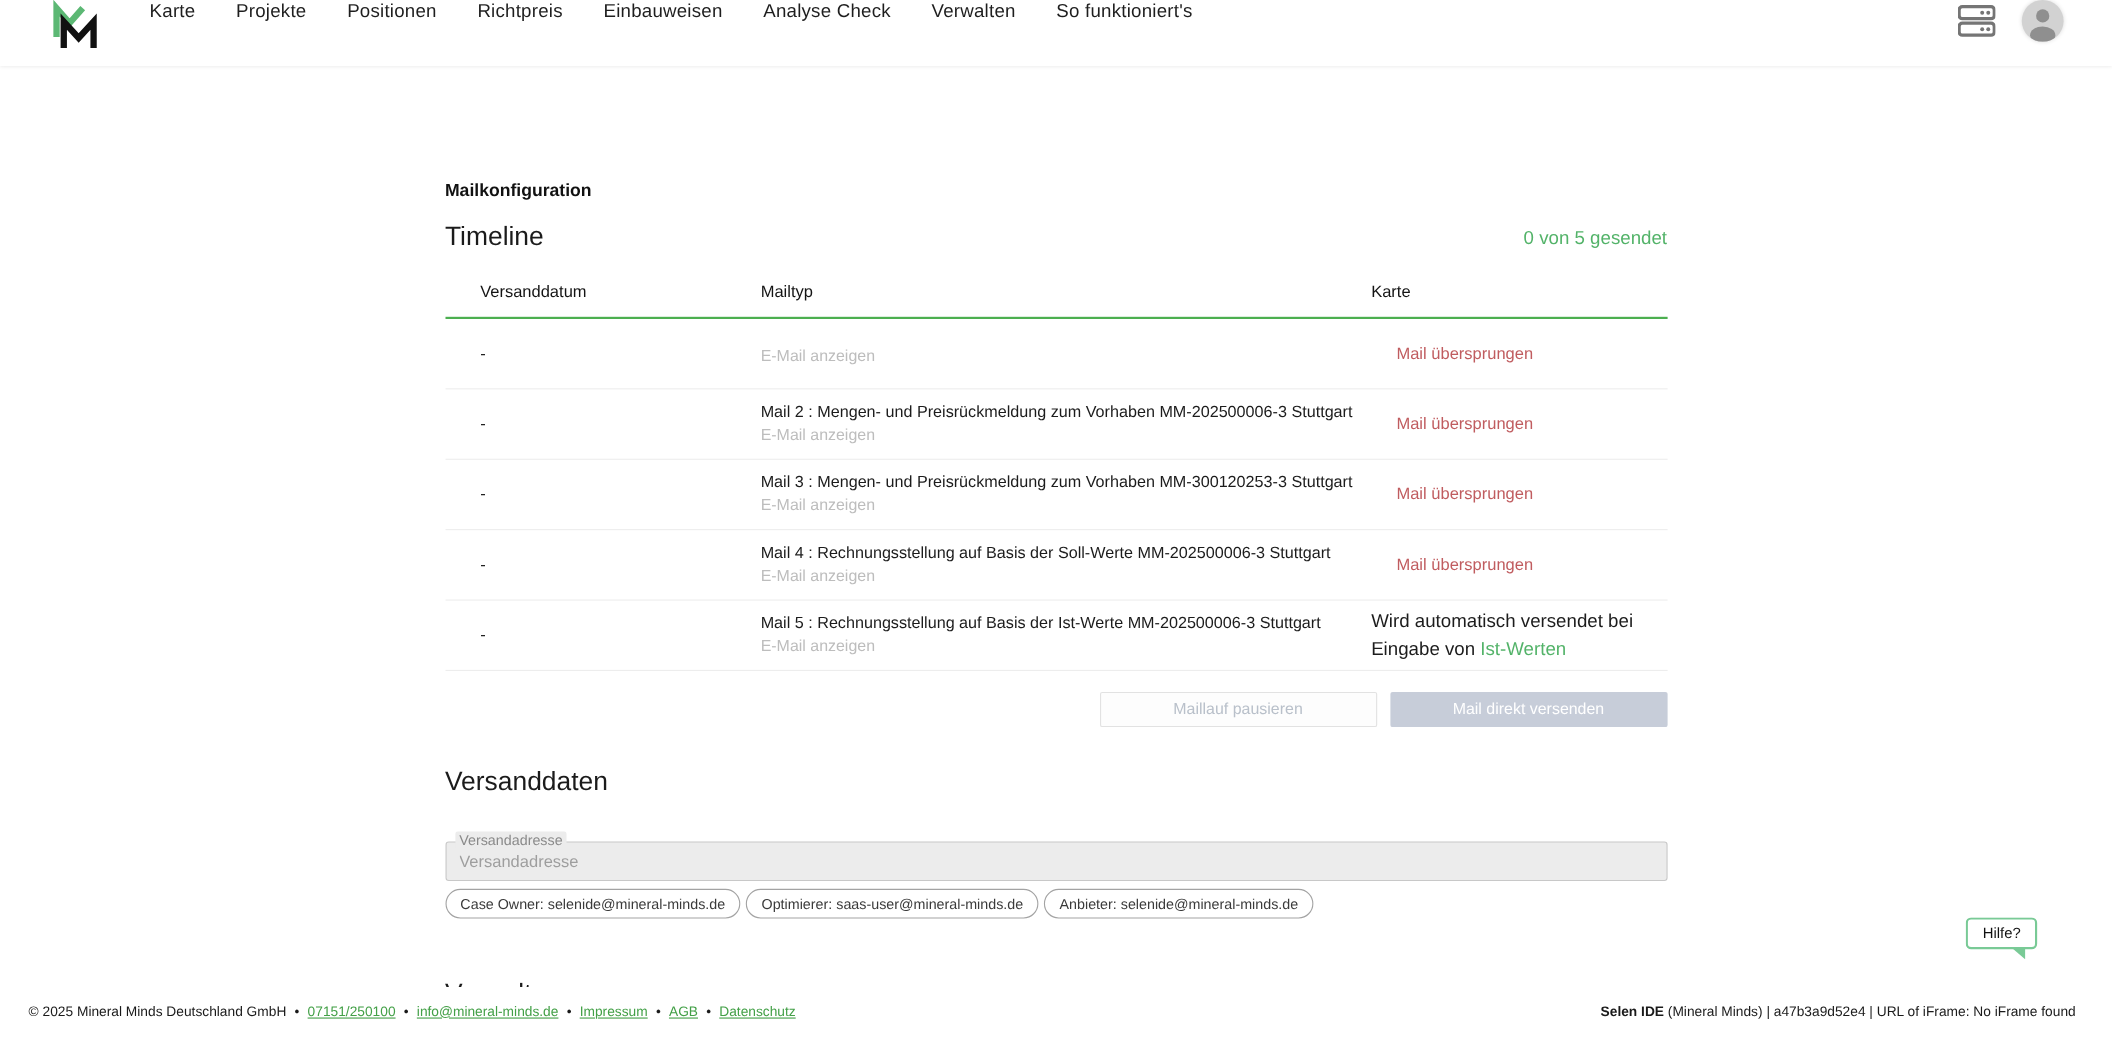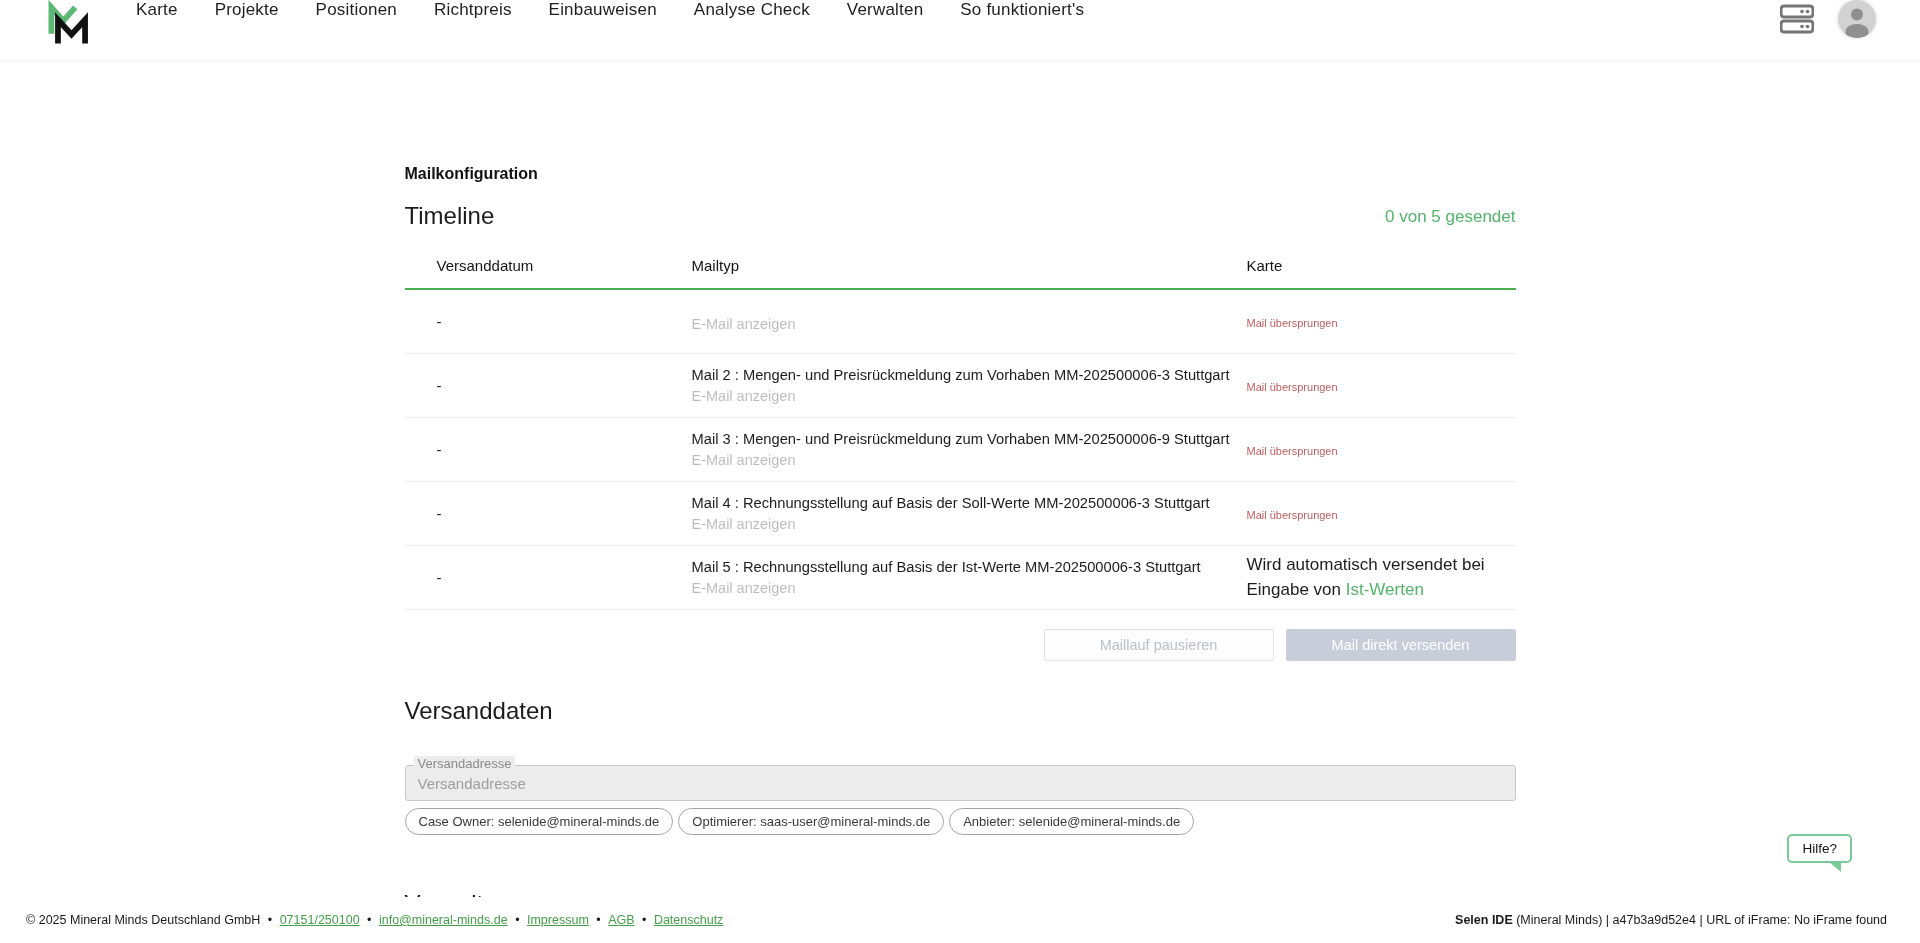--- a/index.html
+++ b/index.html
@@ -34,7 +34,7 @@
   .td-date { font-size:15px; color:#222; }
   .mailtyp { font-size:14.7px; color:#1c1c1c; white-space:nowrap; }
   .maillink { font-size:14.5px; color:#bdbdbd; margin-top:5px; display:inline-block; text-decoration:none; cursor:pointer; }
-  .status-skipped { font-size:11px; color:#c05c5f; }
+  .status-skipped { font-size:15px; color:#c05c5f;margin-left:23px; }
   .status-auto { font-size:17px; color:#1c1c1c; line-height:1.45; padding-right:10px; }
   .green-link { color:#53b369; text-decoration:none; cursor:pointer; font-weight:500; }
 

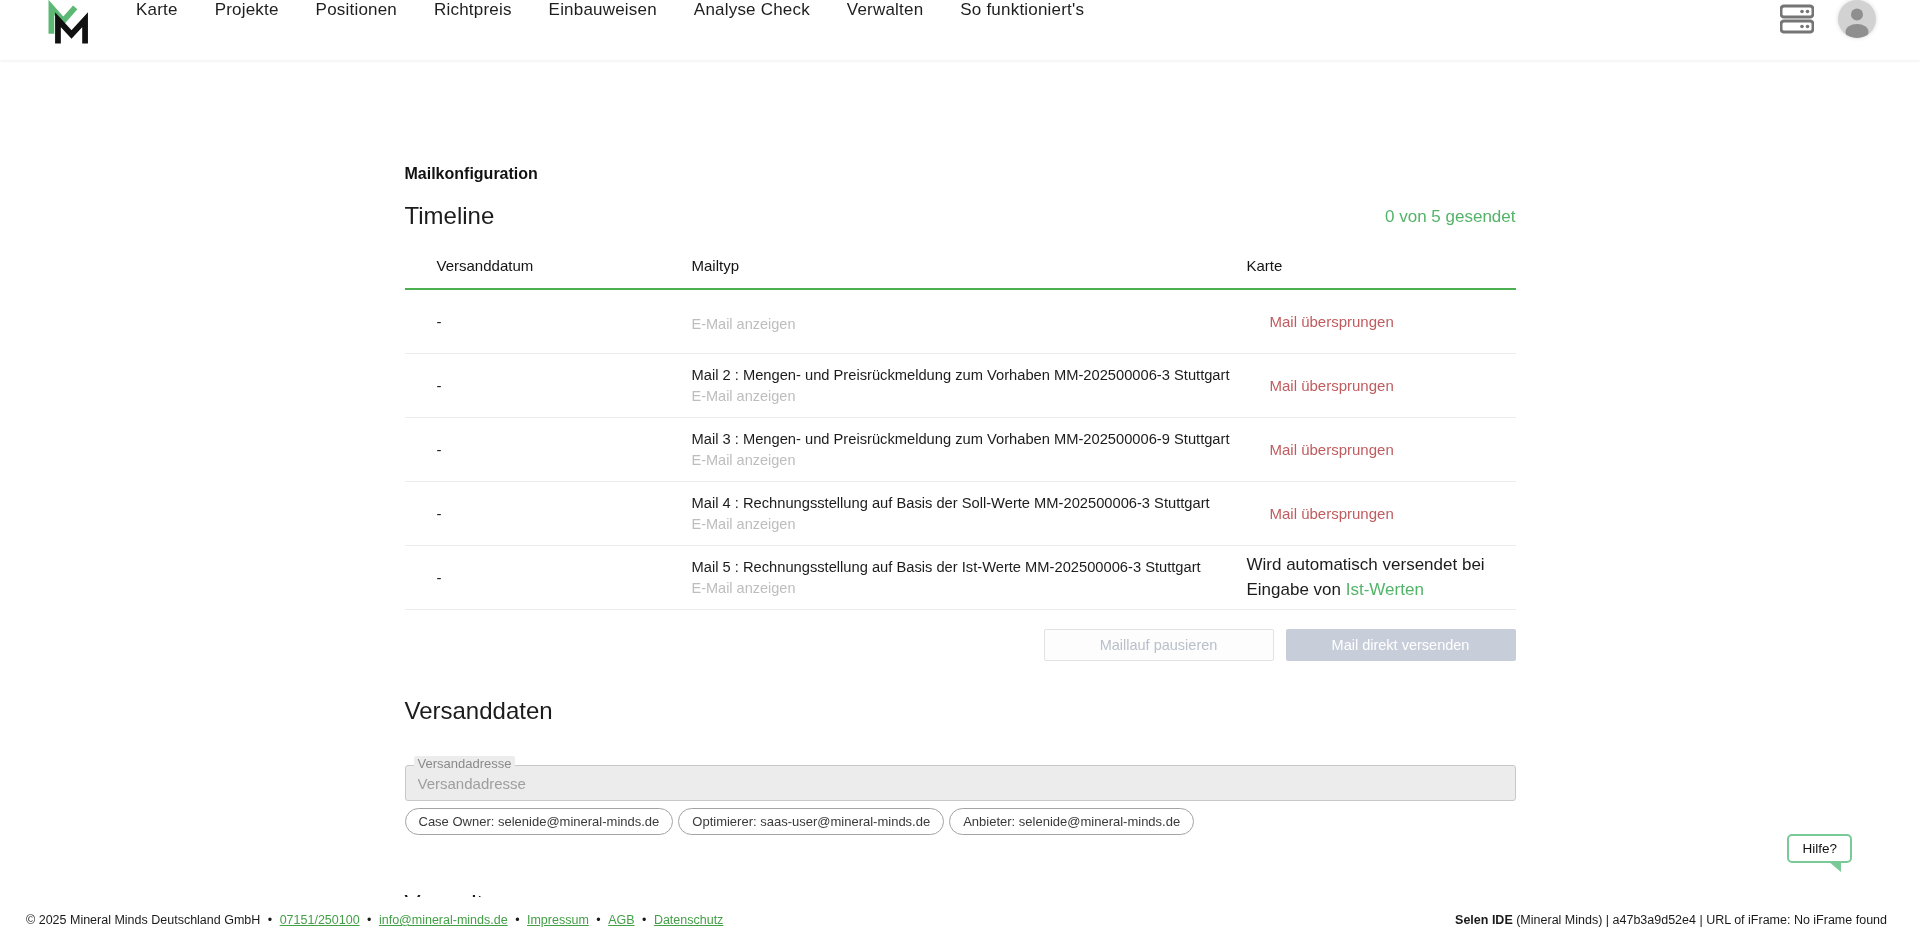--- a/index.html
+++ b/index.html
@@ -138,7 +138,7 @@
         </div>
         <div class="trow-grid trow">
           <div class="td-date">-</div>
-          <div><div class="mailtyp">Mail 3 : Mengen- und Preisrückmeldung zum Vorhaben MM-202500006-9 Stuttgart</div><a class="maillink">E-Mail anzeigen</a></div>
+          <div><div class="mailtyp">Mail 3 : Mengen- und Preisrückmeldung zum Vorhaben MM-300120253-3 Stuttgart</div><a class="maillink">E-Mail anzeigen</a></div>
           <div><span class="status-skipped">Mail übersprungen</span></div>
         </div>
         <div class="trow-grid trow">

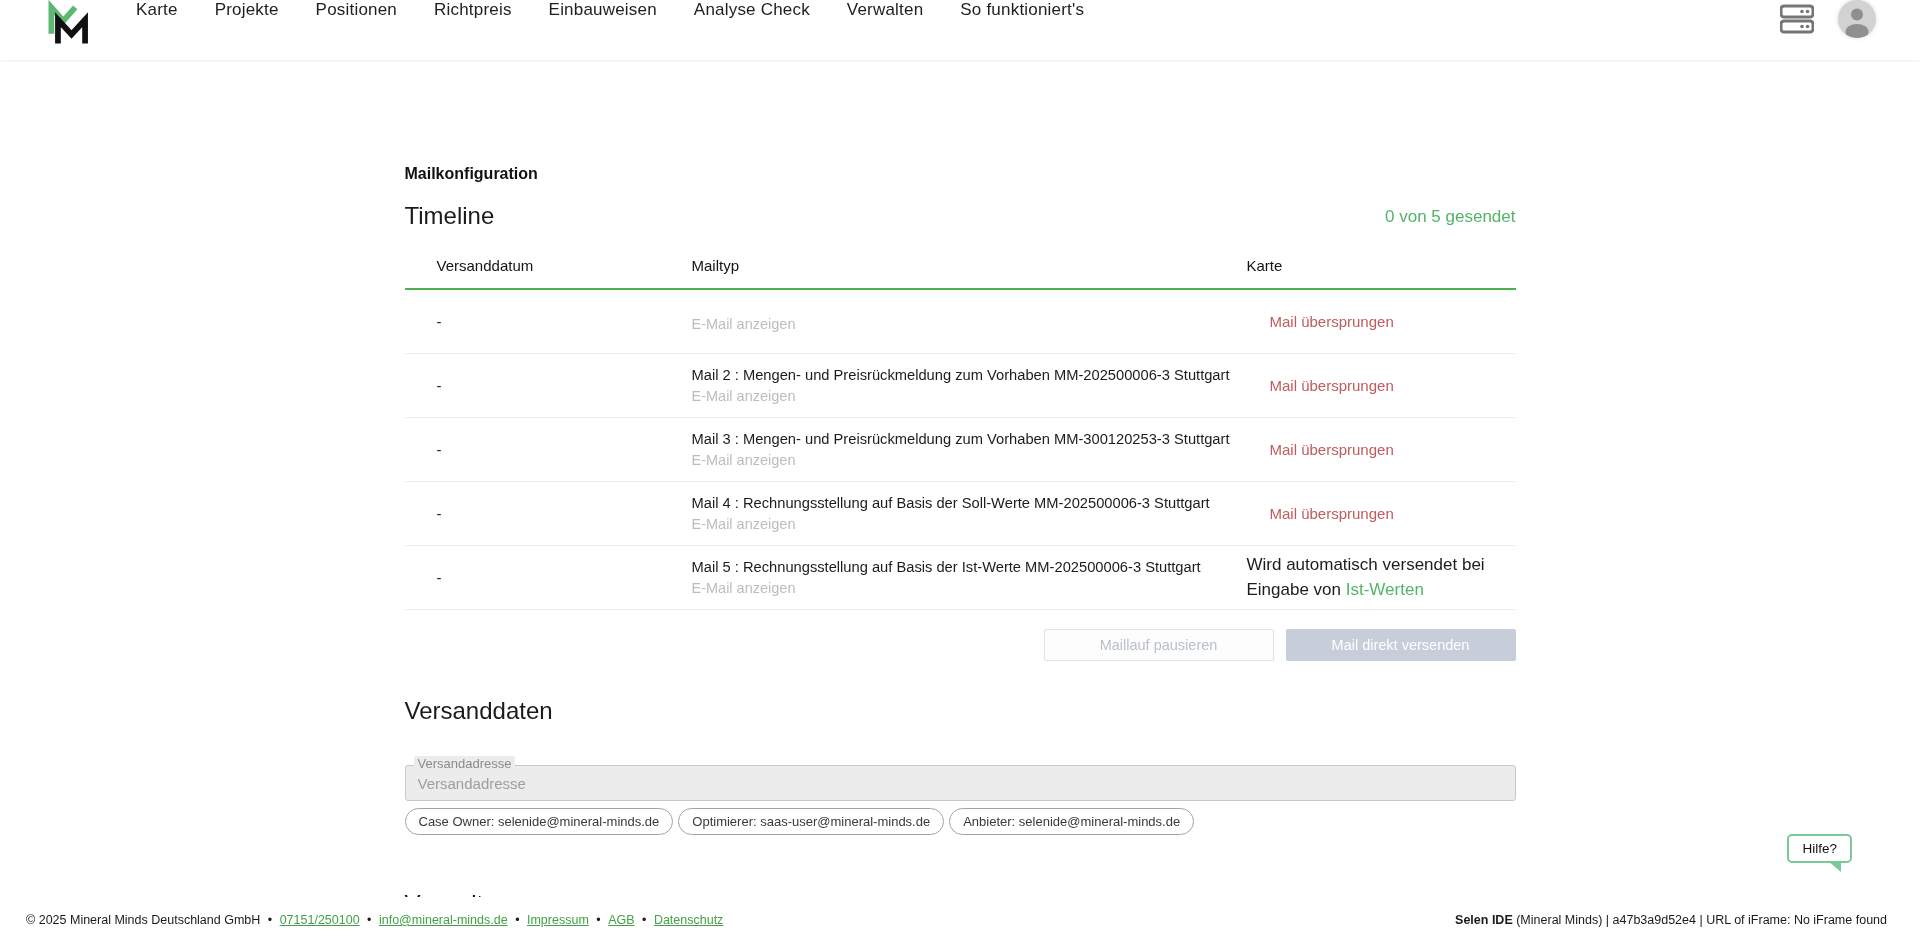--- a/index.html
+++ b/index.html
@@ -40,7 +40,7 @@
 
   
   .btn-row { display:flex; justify-content:flex-end; gap:12px; margin-top:19px; }
-  .btn { height:32px; width:230px; font-size:14.5px; border-radius:2px; cursor:pointer;
+  .btn { height:32px; width:252px; font-size:14.5px; border-radius:2px; cursor:pointer;
     font-family:"Liberation Sans", sans-serif; }
   .btn-outline { background:#fdfdfd; border:1px solid #e2e2e2; color:#b9c0ca; }
   .btn-filled { background:#c7cdd9; border:none; color:#ffffff; }

